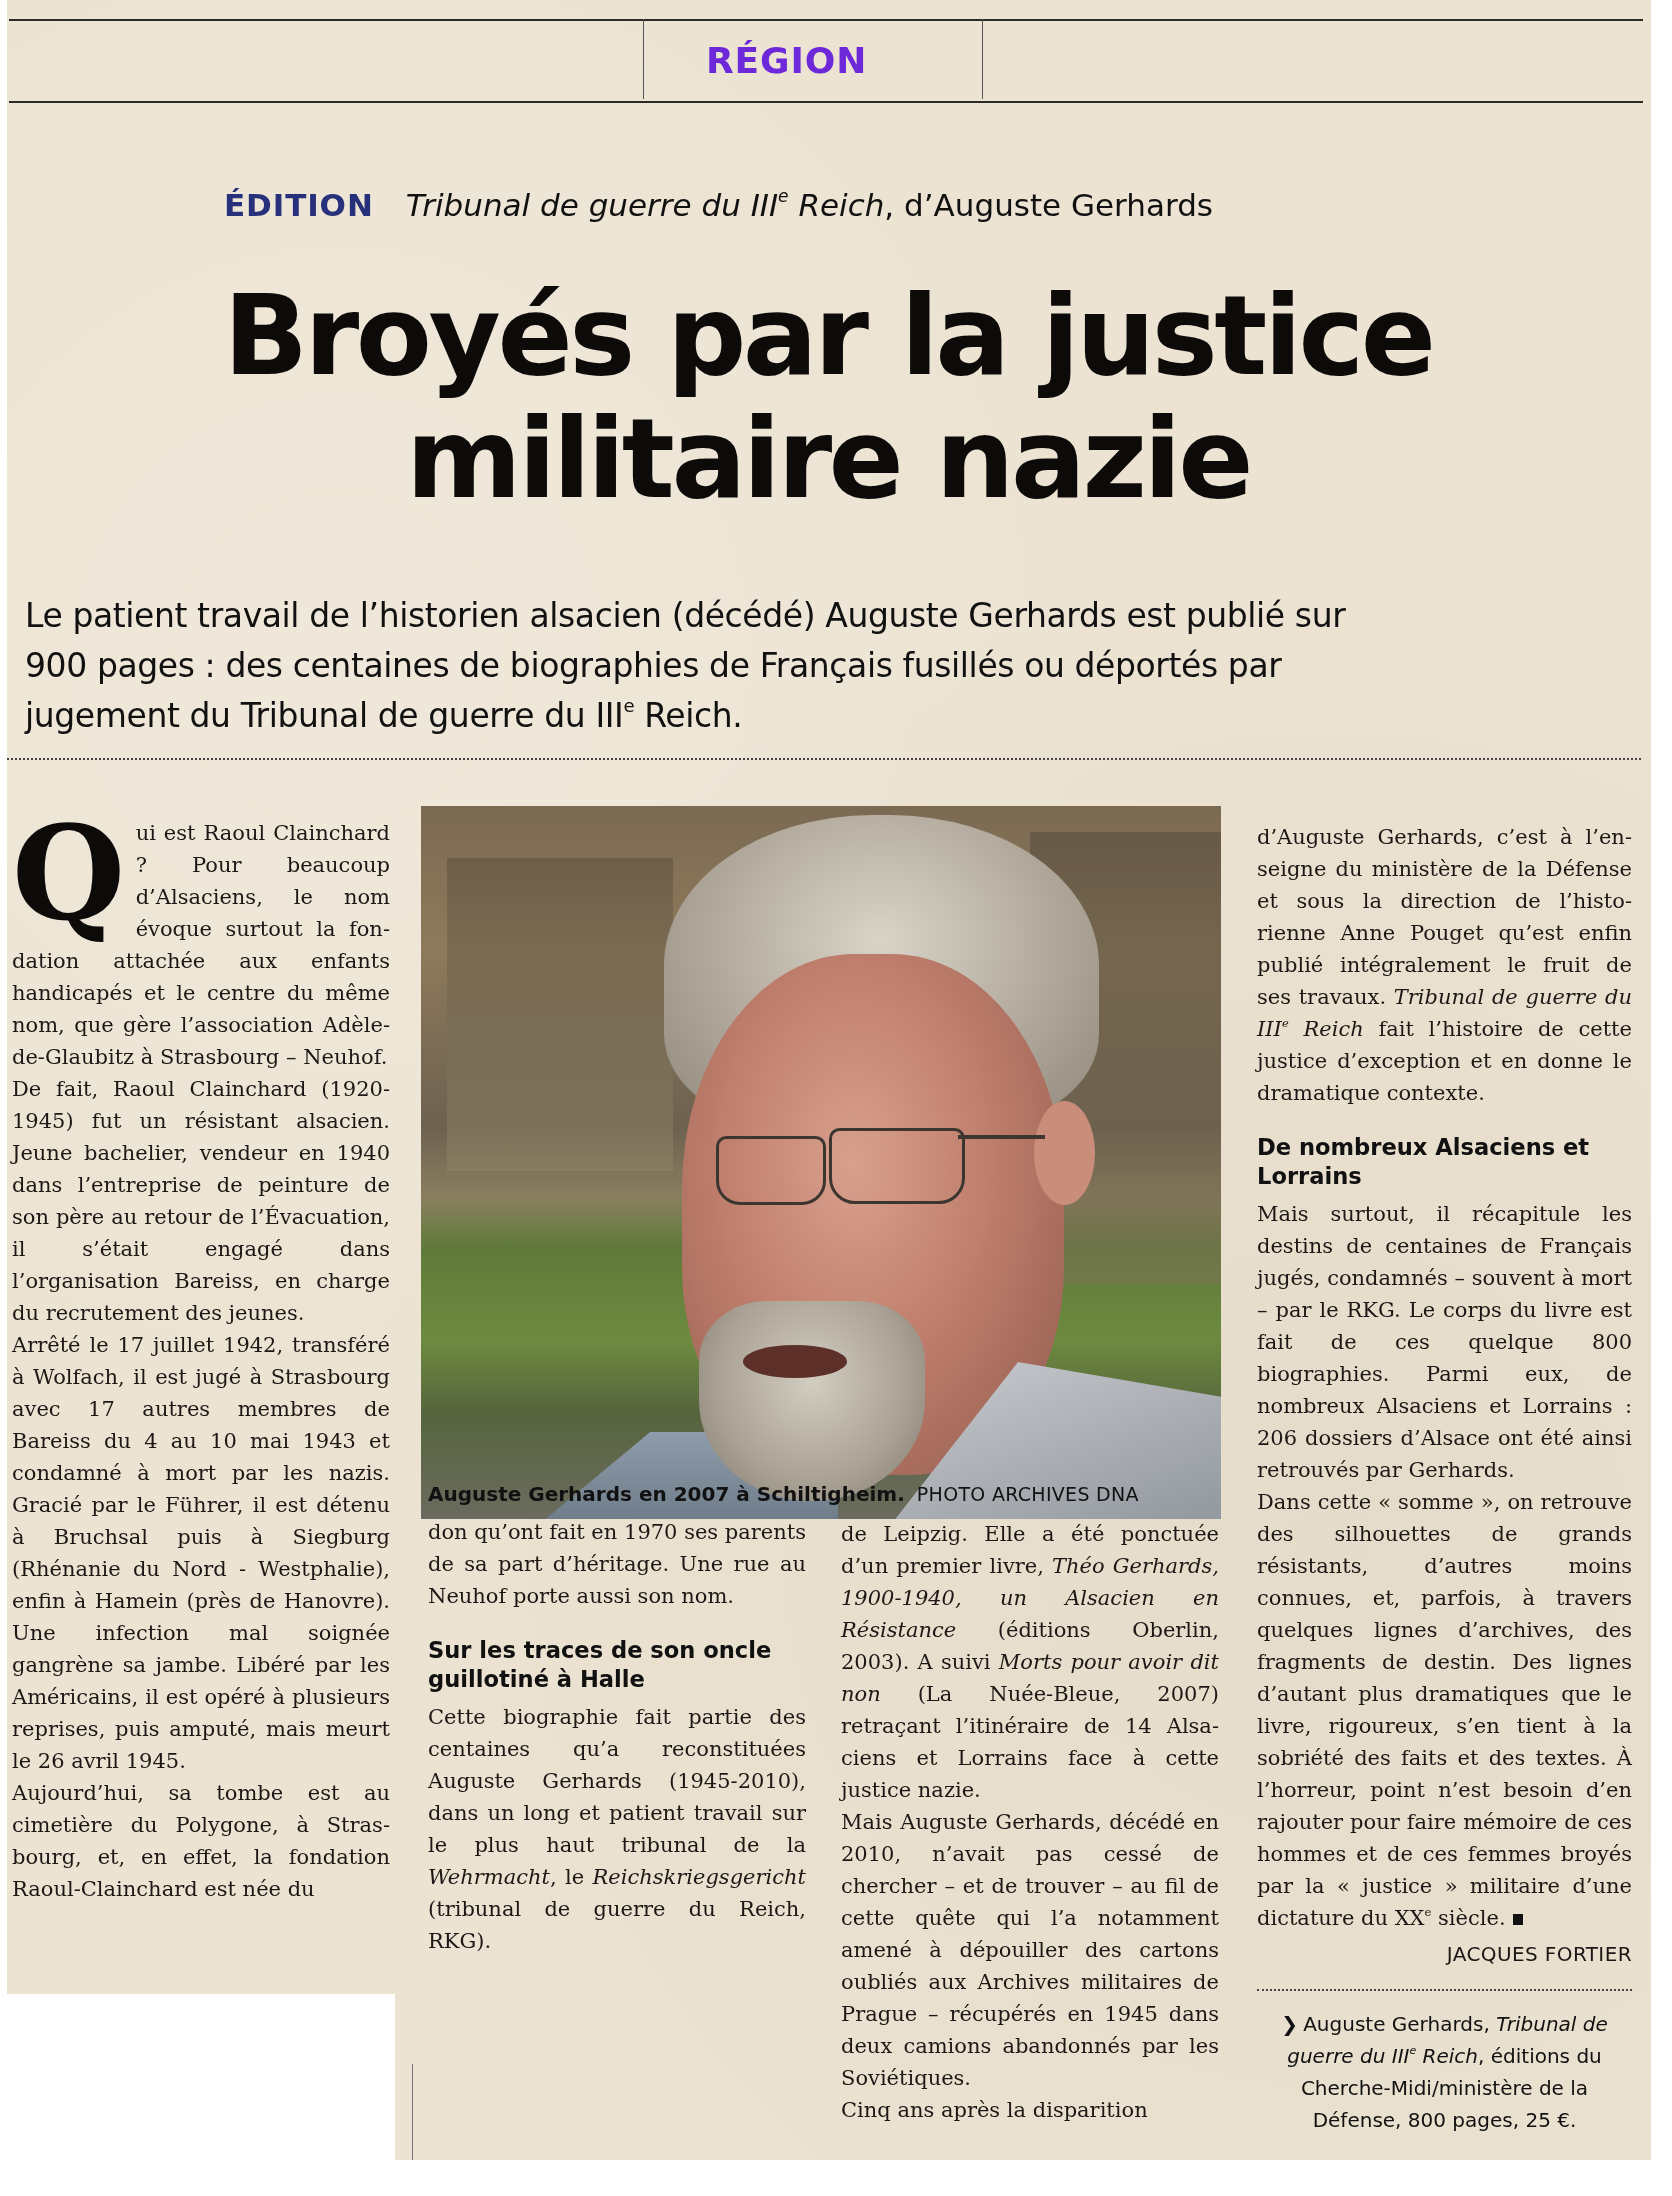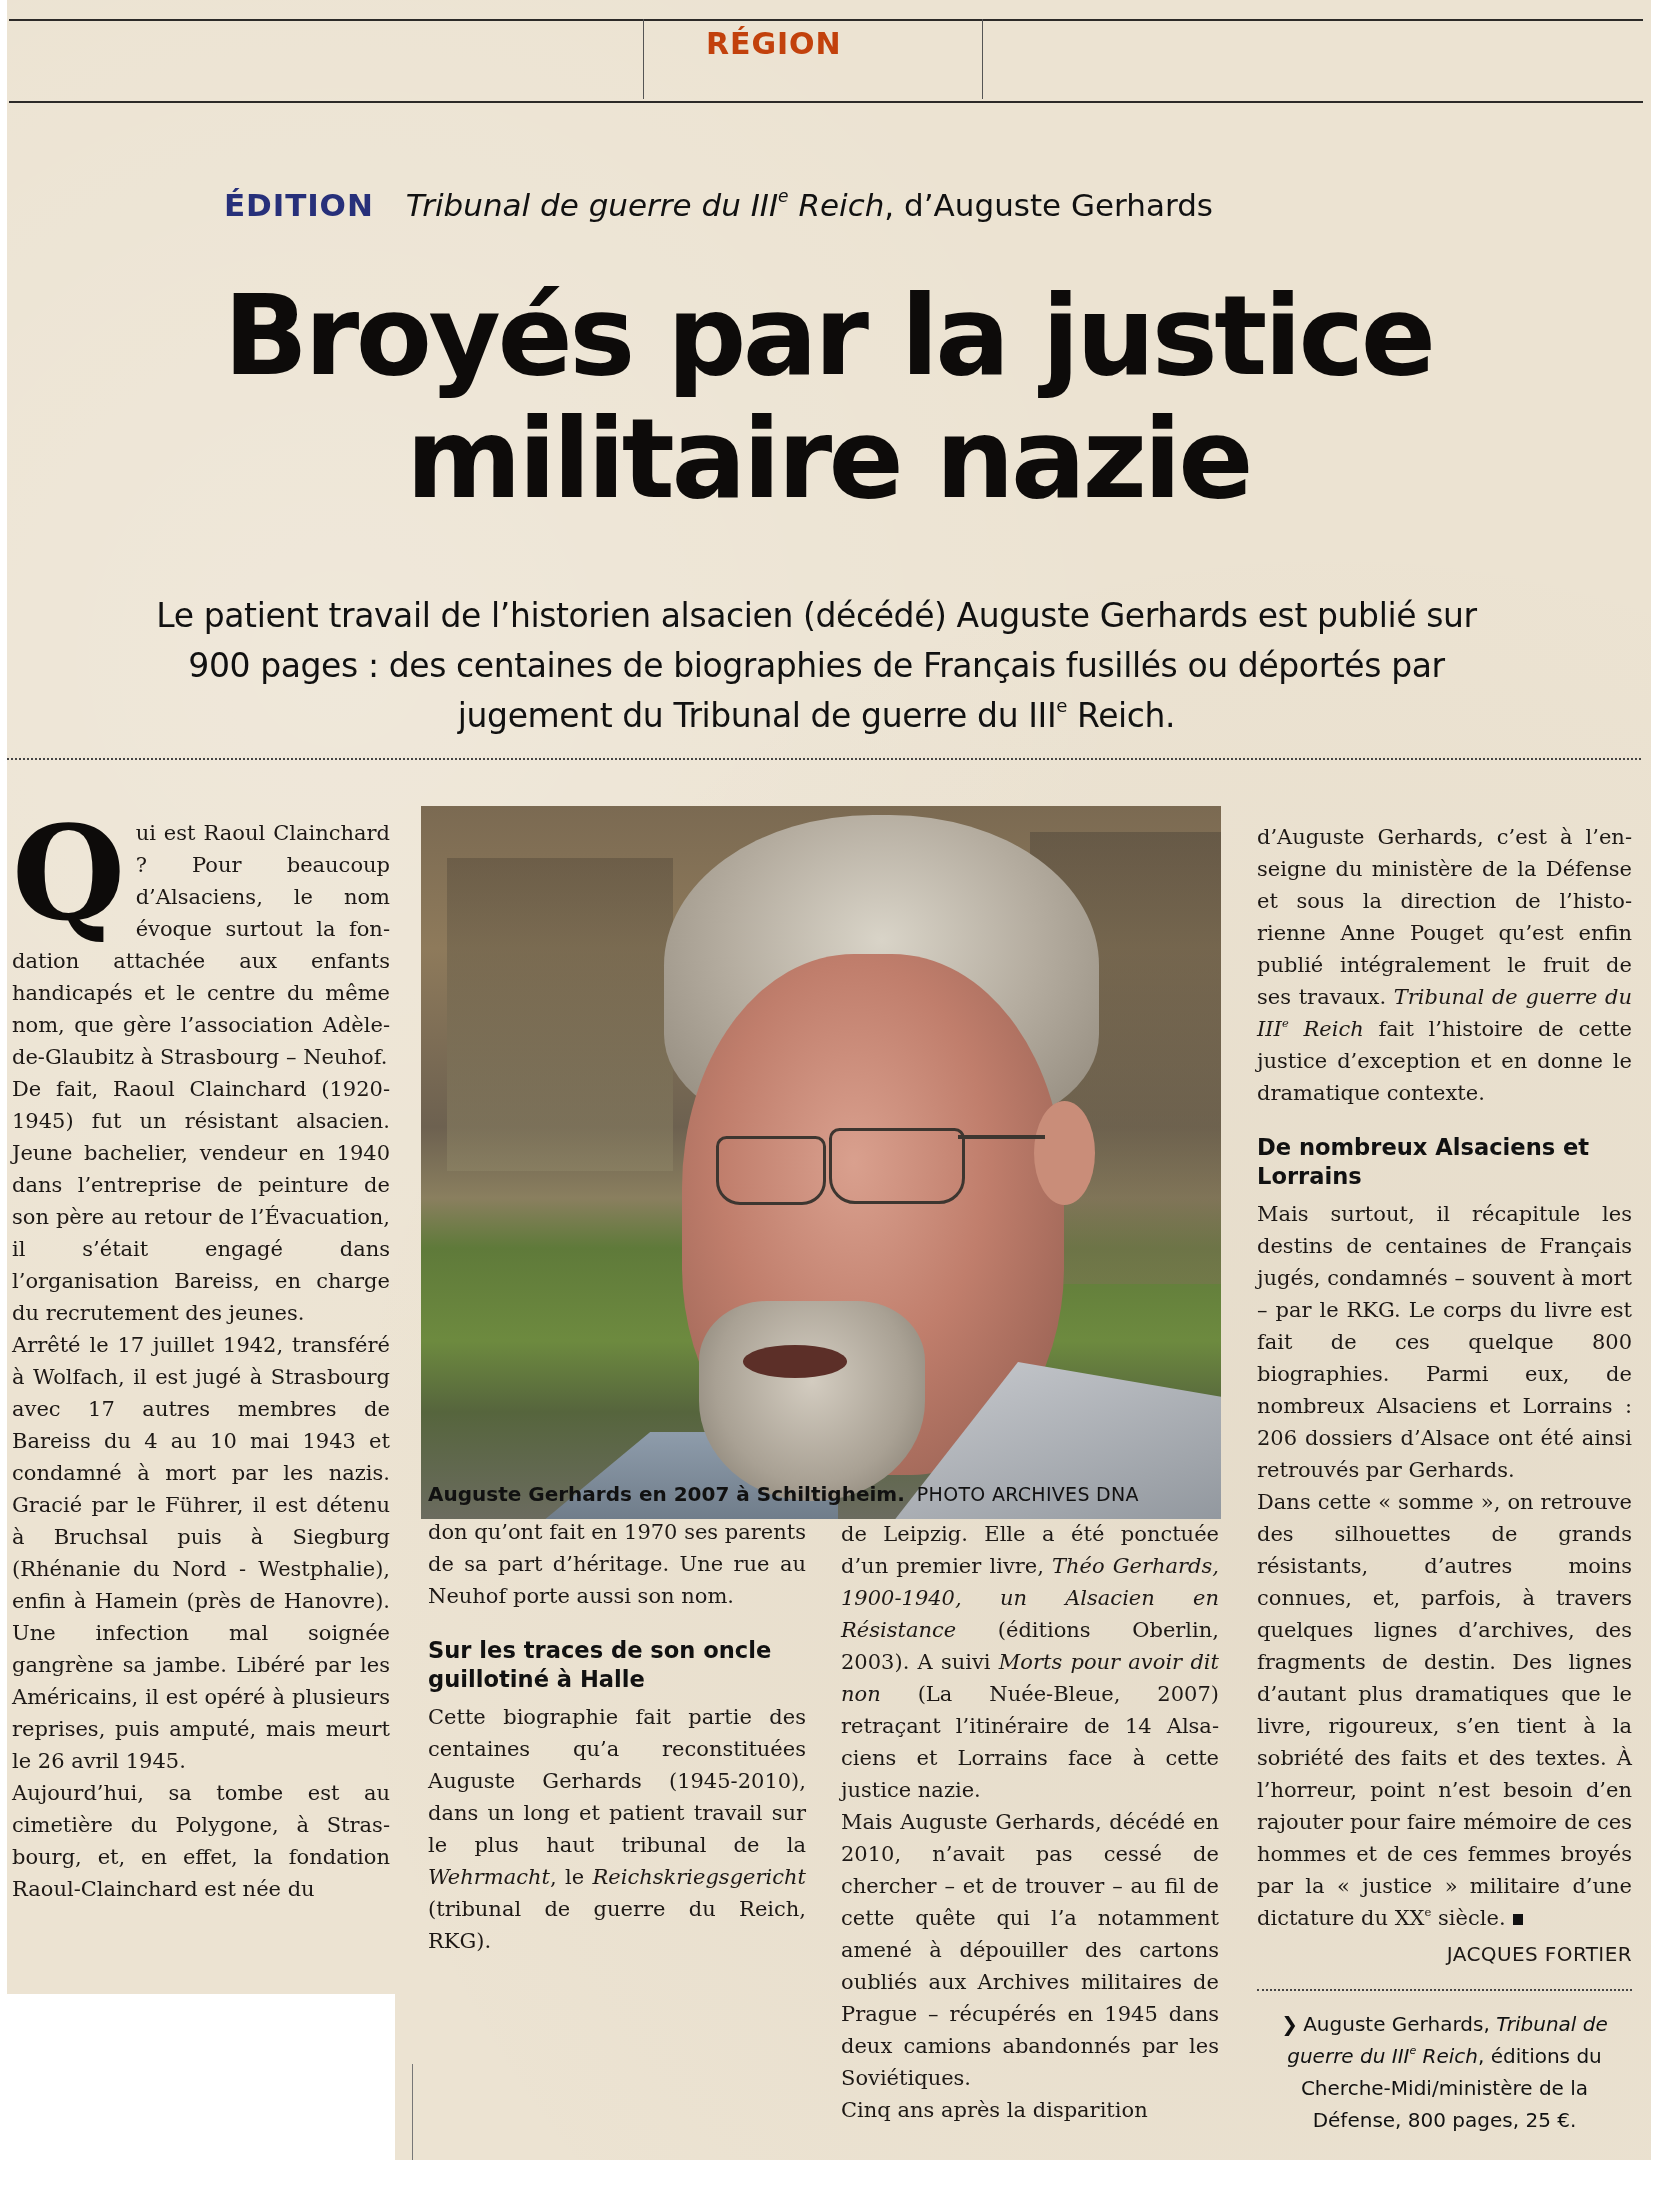--- a/index.html
+++ b/index.html
@@ -16,7 +16,7 @@
   .cut-right { position:absolute; left:1651px; top:0; width:22px; height:2197px; background:#ffffff; }
 
   .region-band { position:absolute; left:8.7px; top:19px; width:1634px; height:80px; border-top:2.6px solid #2c2a28; border-bottom:2.6px solid #2c2a28; }
-  .region-label { position:absolute; left:706px; top:26px; font-family:"DejaVu Sans", sans-serif; font-weight:bold; font-size:30px; color:#c2410c; letter-spacing:0.9px; }
+  .region-label { position:absolute; left:706px; top:40px; font-family:"DejaVu Sans", sans-serif; font-weight:bold; font-size:36px; color:#6d28d9; letter-spacing:0.9px; }
   .region-sep-l { position:absolute; left:643px; top:19px; width:0.9px; height:80px; background:#555; }
   .region-sep-r { position:absolute; left:982px; top:19px; width:0.9px; height:80px; background:#555; }
 

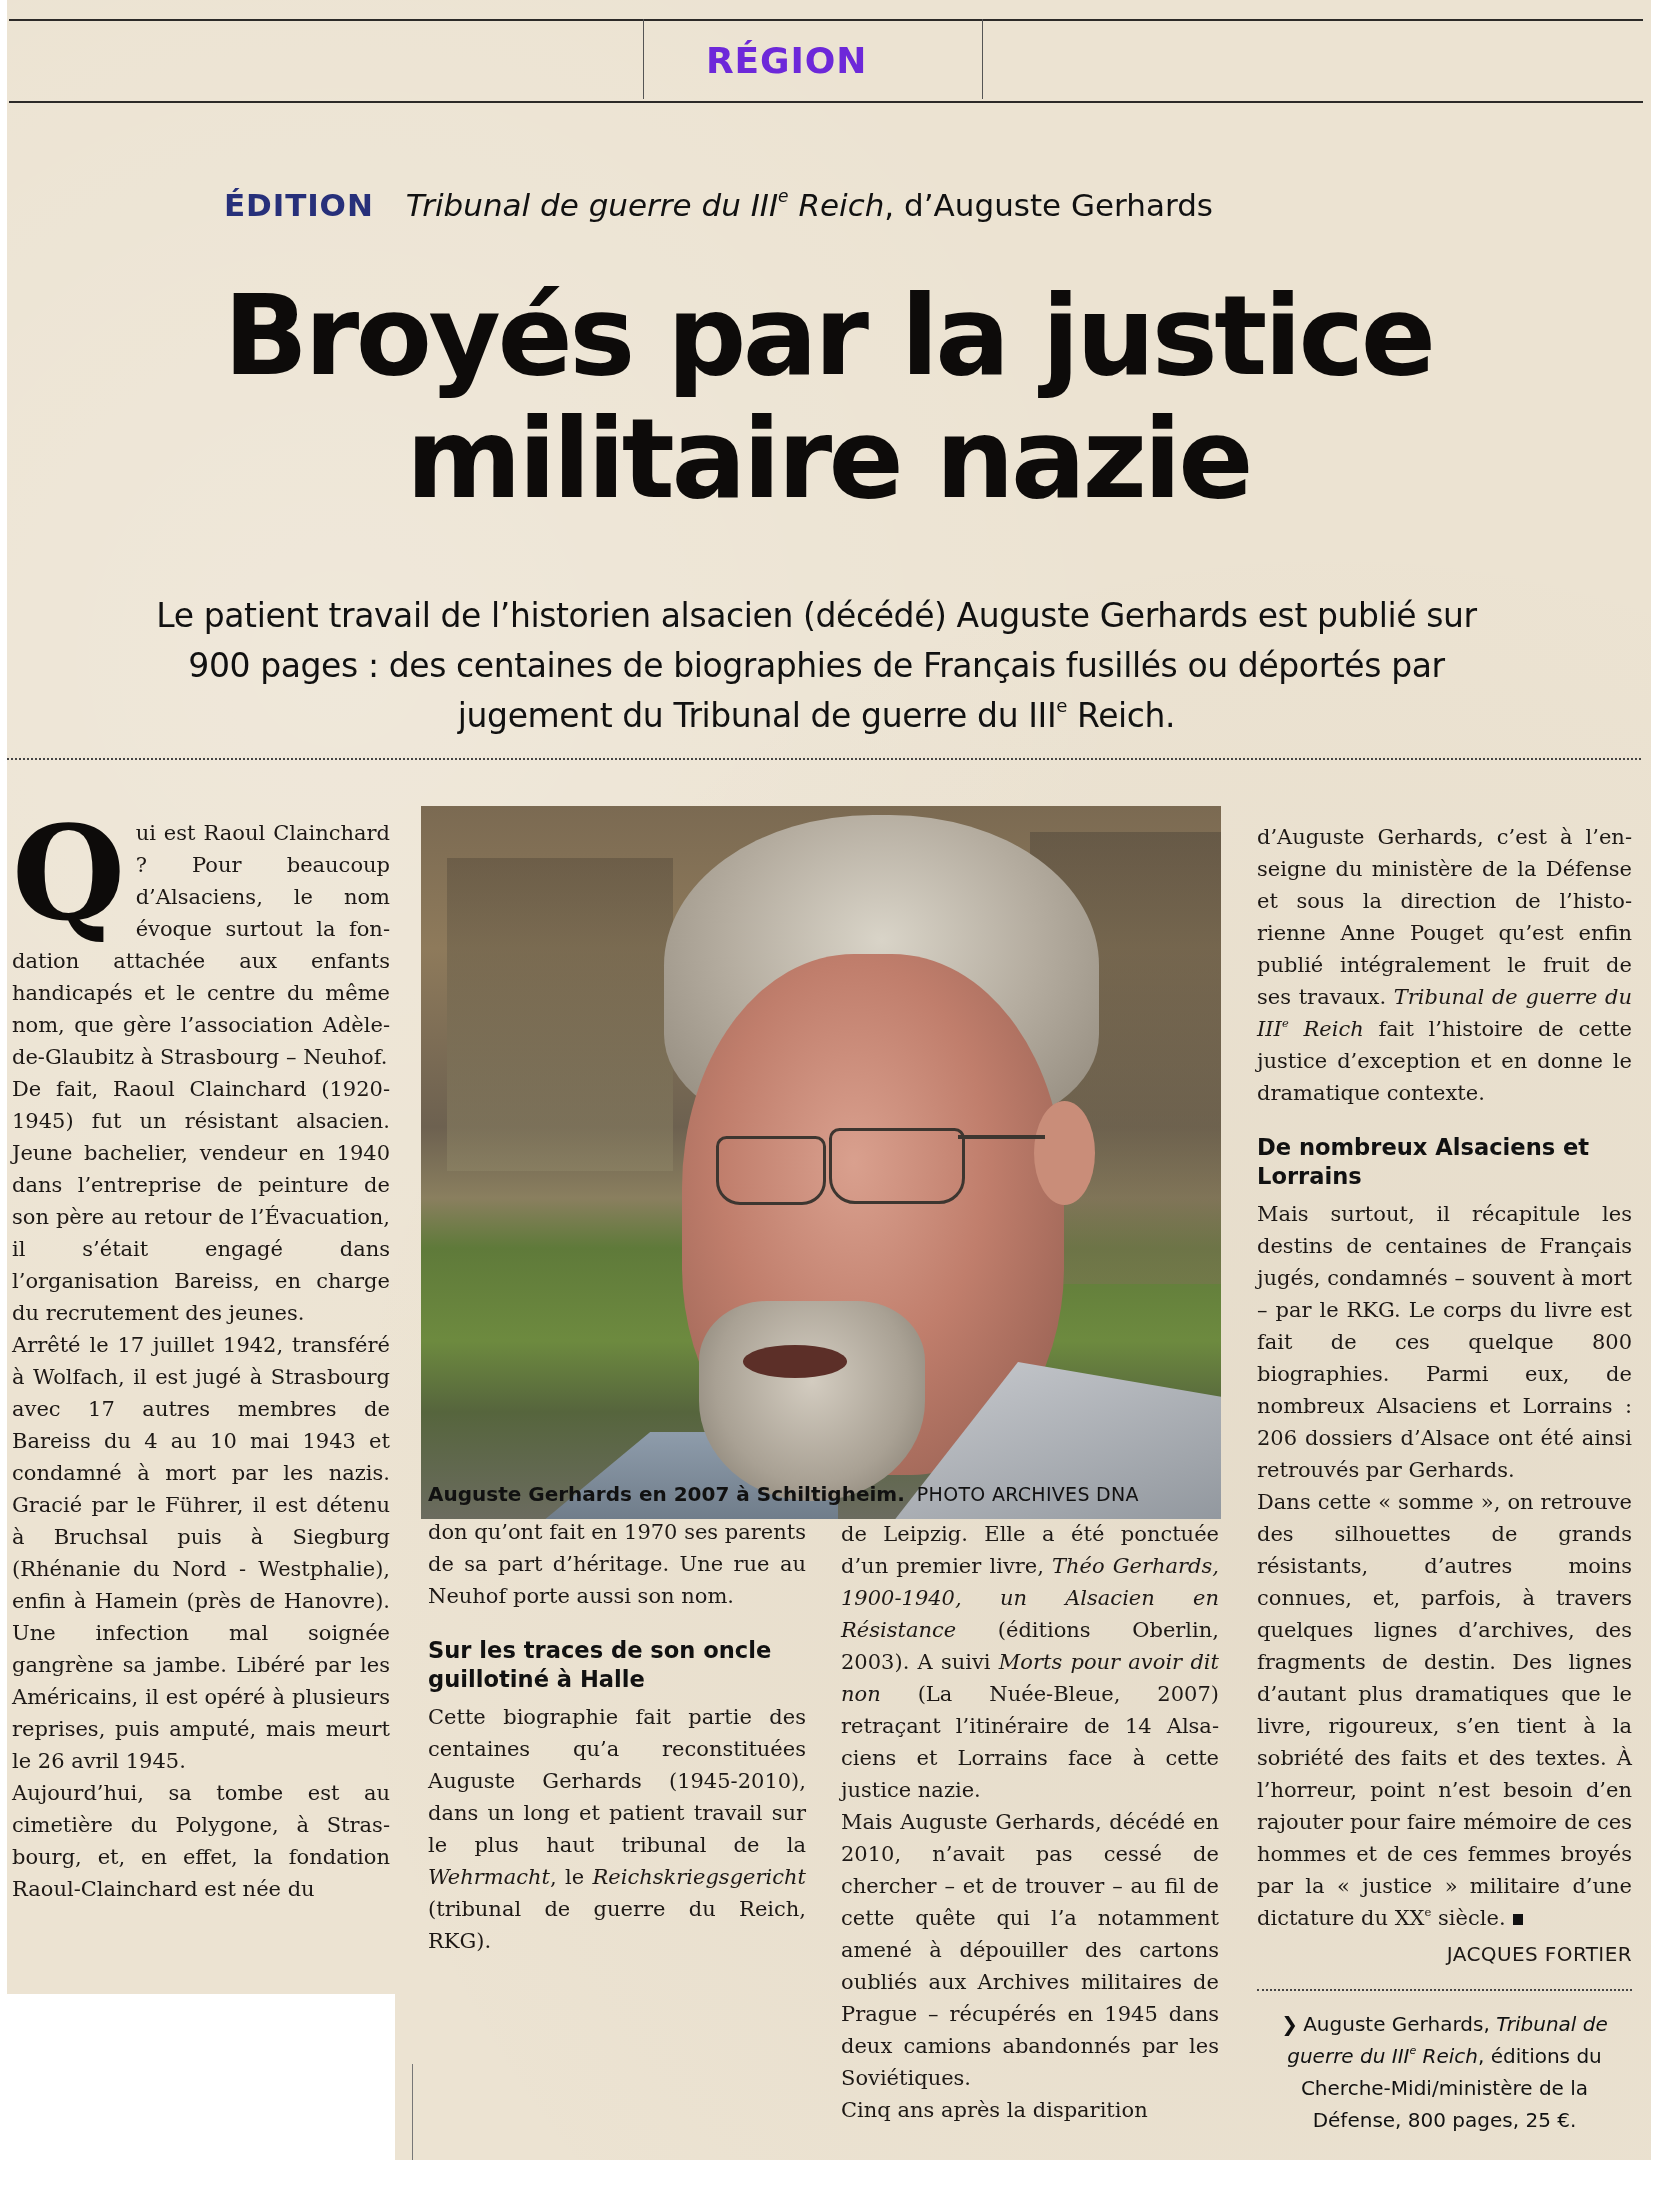--- a/index.html
+++ b/index.html
@@ -28,7 +28,7 @@
 
   .headline { position:absolute; left:0; width:1656px; top:274px; text-align:center; font-family:"DejaVu Sans", sans-serif; font-weight:bold; font-size:111px; line-height:123px; color:#0d0b0a; letter-spacing:-3.5px; }
 
-  .standfirst { position:absolute; left:15px; width:1603px; top:591px; text-align:center; font-family:"DejaVu Sans", sans-serif; font-size:33px; line-height:50px; color:#111; letter-spacing:-0.4px; }
+  .standfirst { position:absolute; left:25px; width:1603px; top:591px; font-family:"DejaVu Sans", sans-serif; font-size:33px; line-height:50px; color:#111; letter-spacing:-0.4px; }
   .dotted-rule { position:absolute; left:7px; width:1634px; top:758px; border-top:2.6px dotted #444; }
 
   .col { position:absolute; font-size:21px; line-height:32px; text-align:justify; hyphens:manual; color:#1d1815; }

